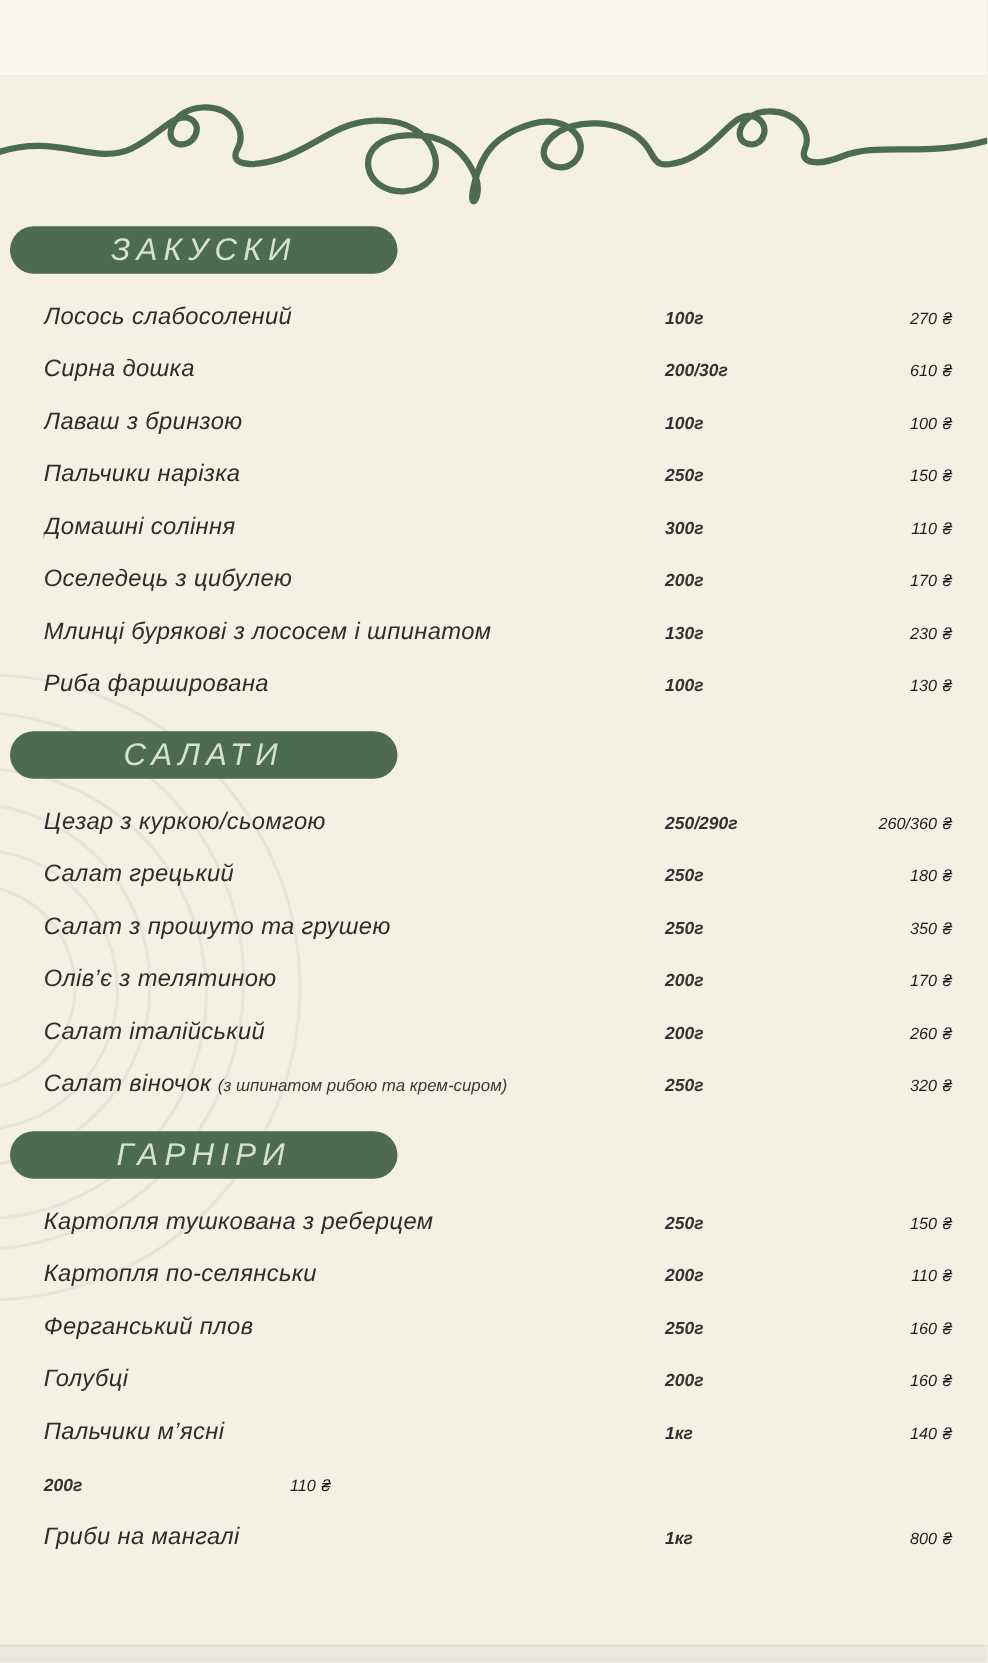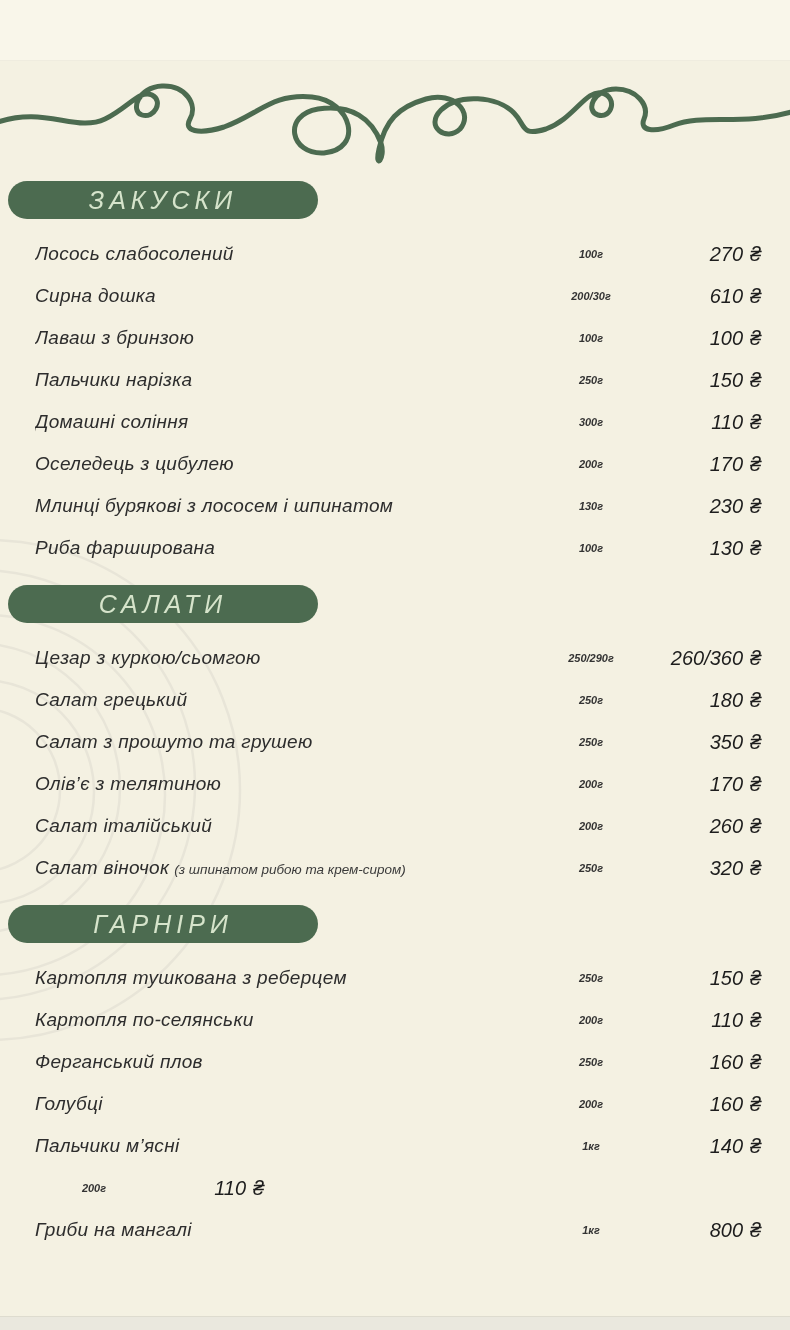--- a/index.html
+++ b/index.html
@@ -41,8 +41,8 @@
   }
   .nm .note { font-size:13.5px; color:#3a3a3a; margin-left:5px; letter-spacing:0; }
   .wt {
-    width:118px; text-align:center;
-    font-size:11px; font-weight:bold; color:#333333;
+    width:118px; text-align:left;
+    font-size:14px; font-weight:bold; color:#333333;
   }
   .pr {
     width:112px; text-align:right;

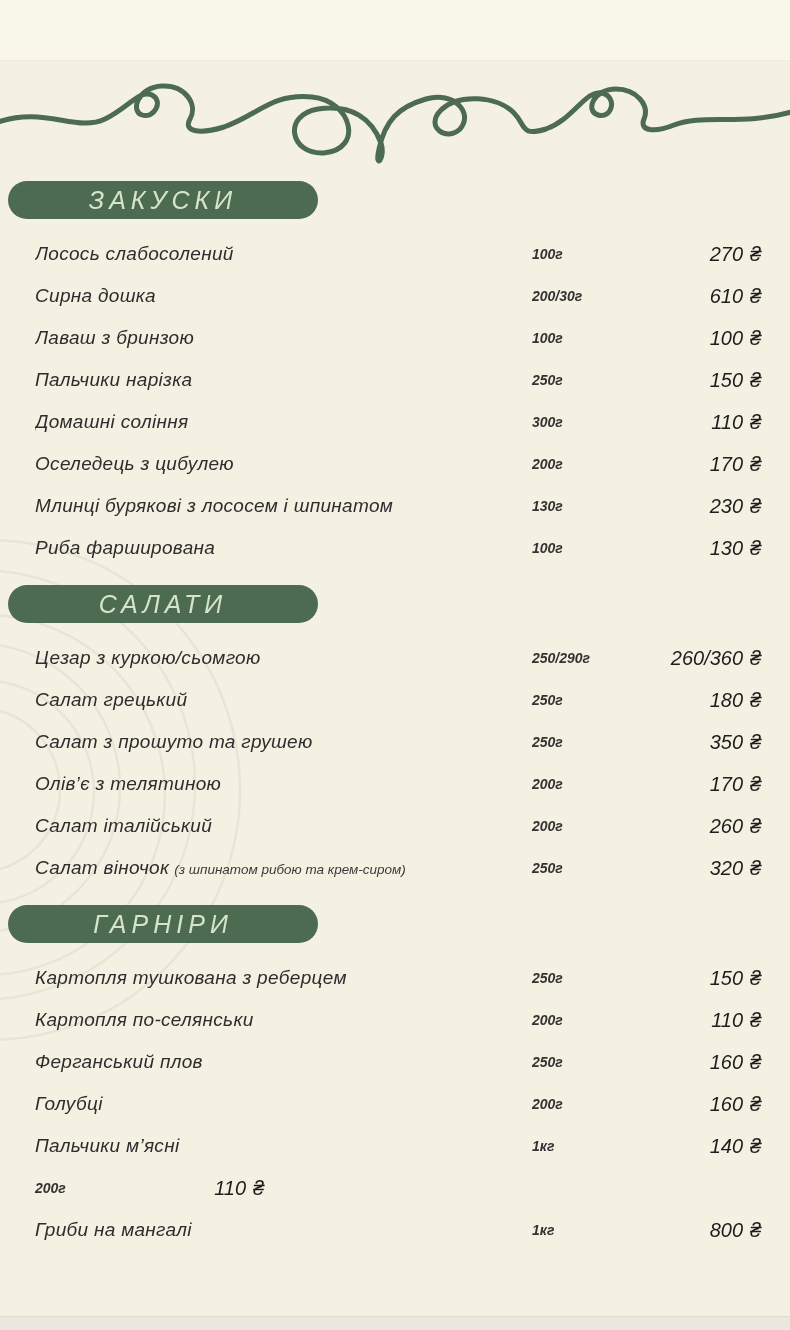--- a/index.html
+++ b/index.html
@@ -46,7 +46,7 @@
   }
   .pr {
     width:112px; text-align:right;
-    font-size:20px; color:#1d1d1d;
+    font-size:13px; color:#1d1d1d;
     white-space:nowrap;
   }
   .sec-gap { height:10px; }

